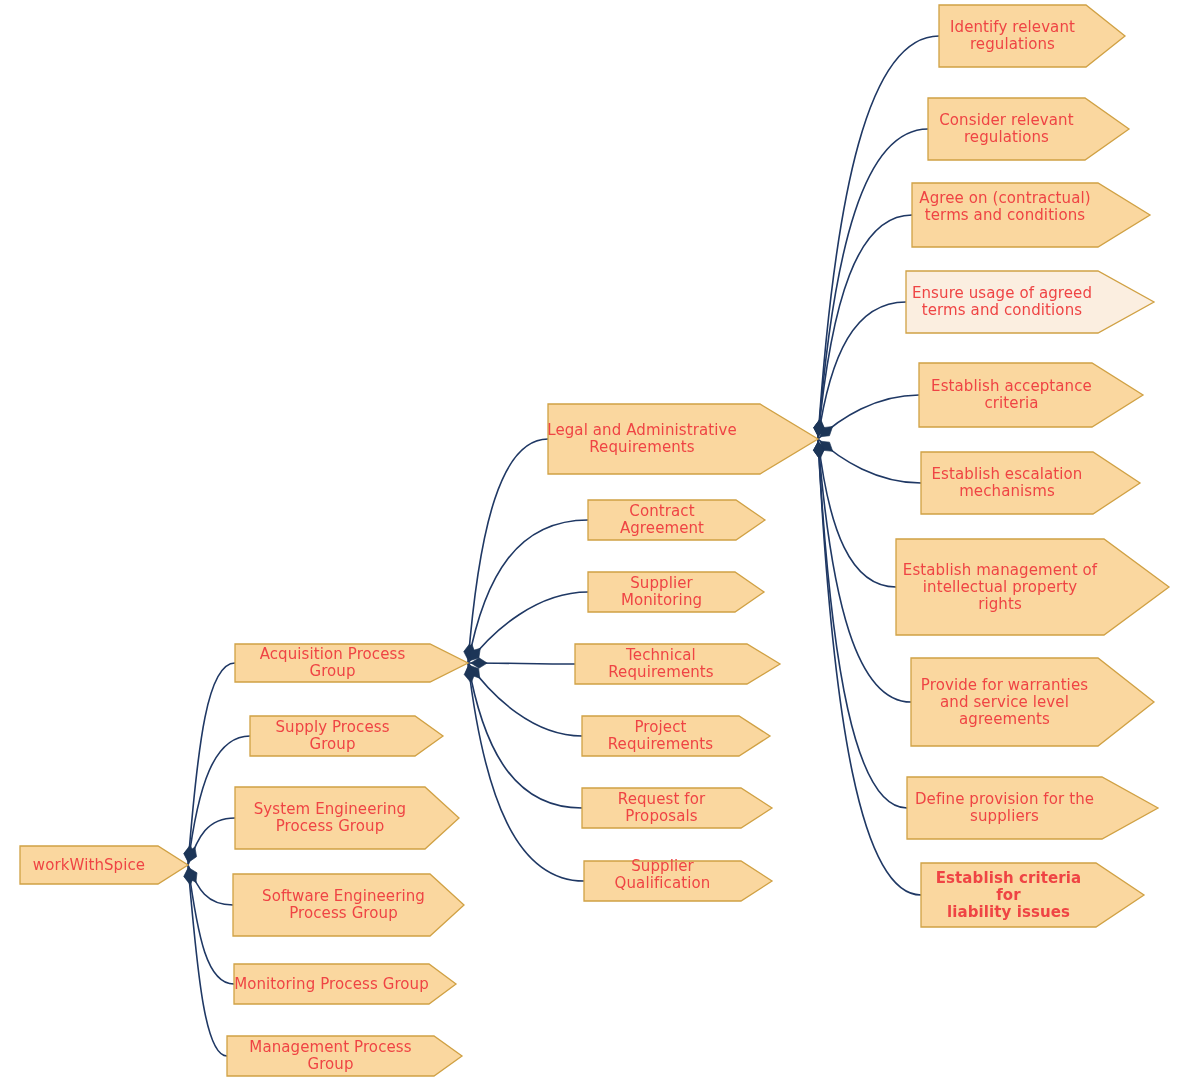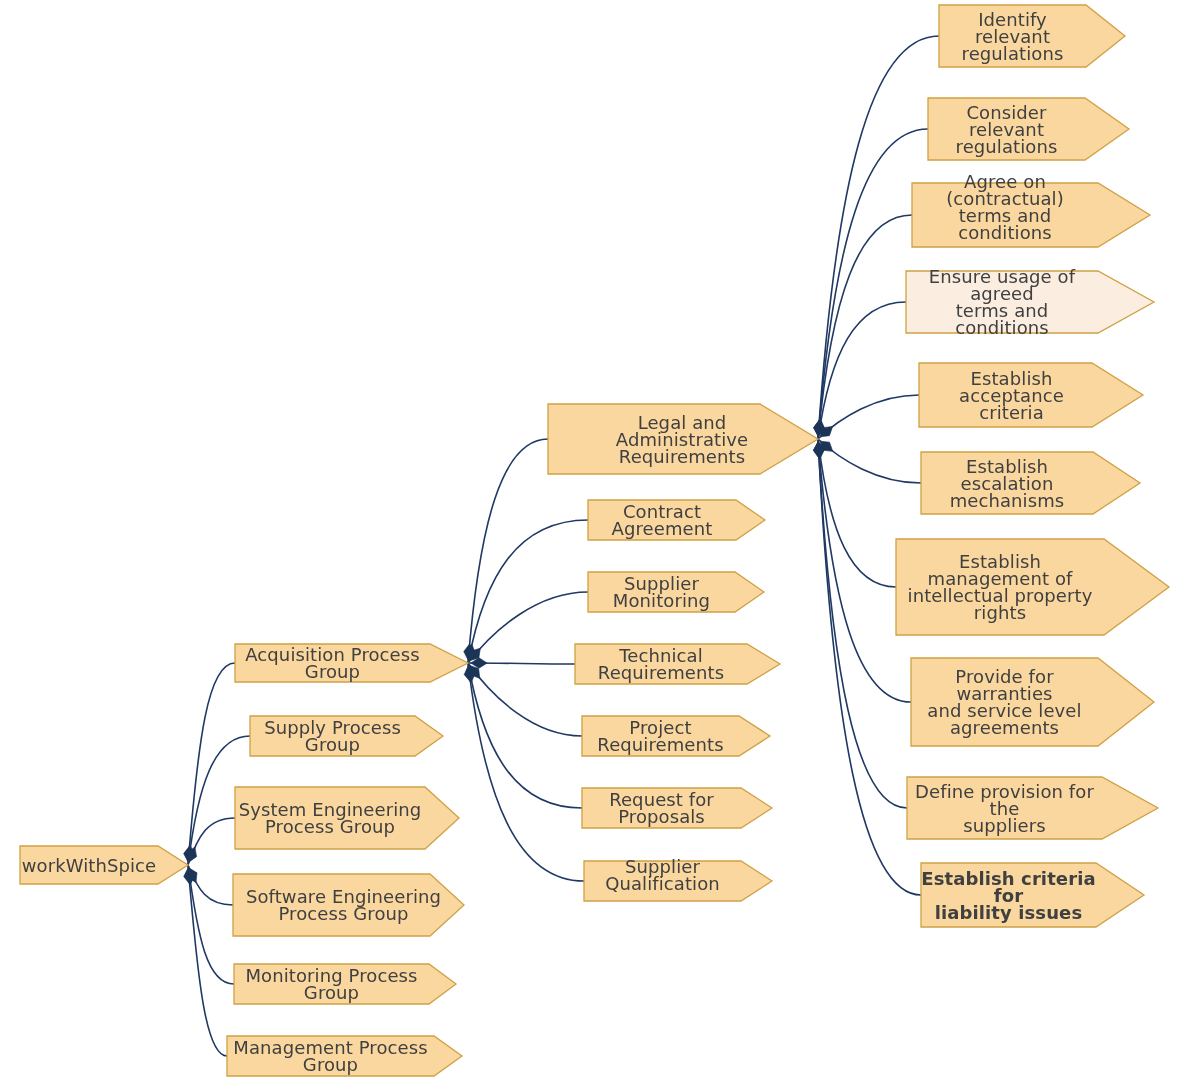--- a/index.html
+++ b/index.html
@@ -48,8 +48,8 @@
     align-items: center;
     justify-content: center;
     text-align: center;
-    color: #404040;
-    font-size: 18px;
+    color: #ef4444;
+    font-size: 15px;
     line-height: 17px;
     letter-spacing: 0.1px;
     white-space: pre-line;

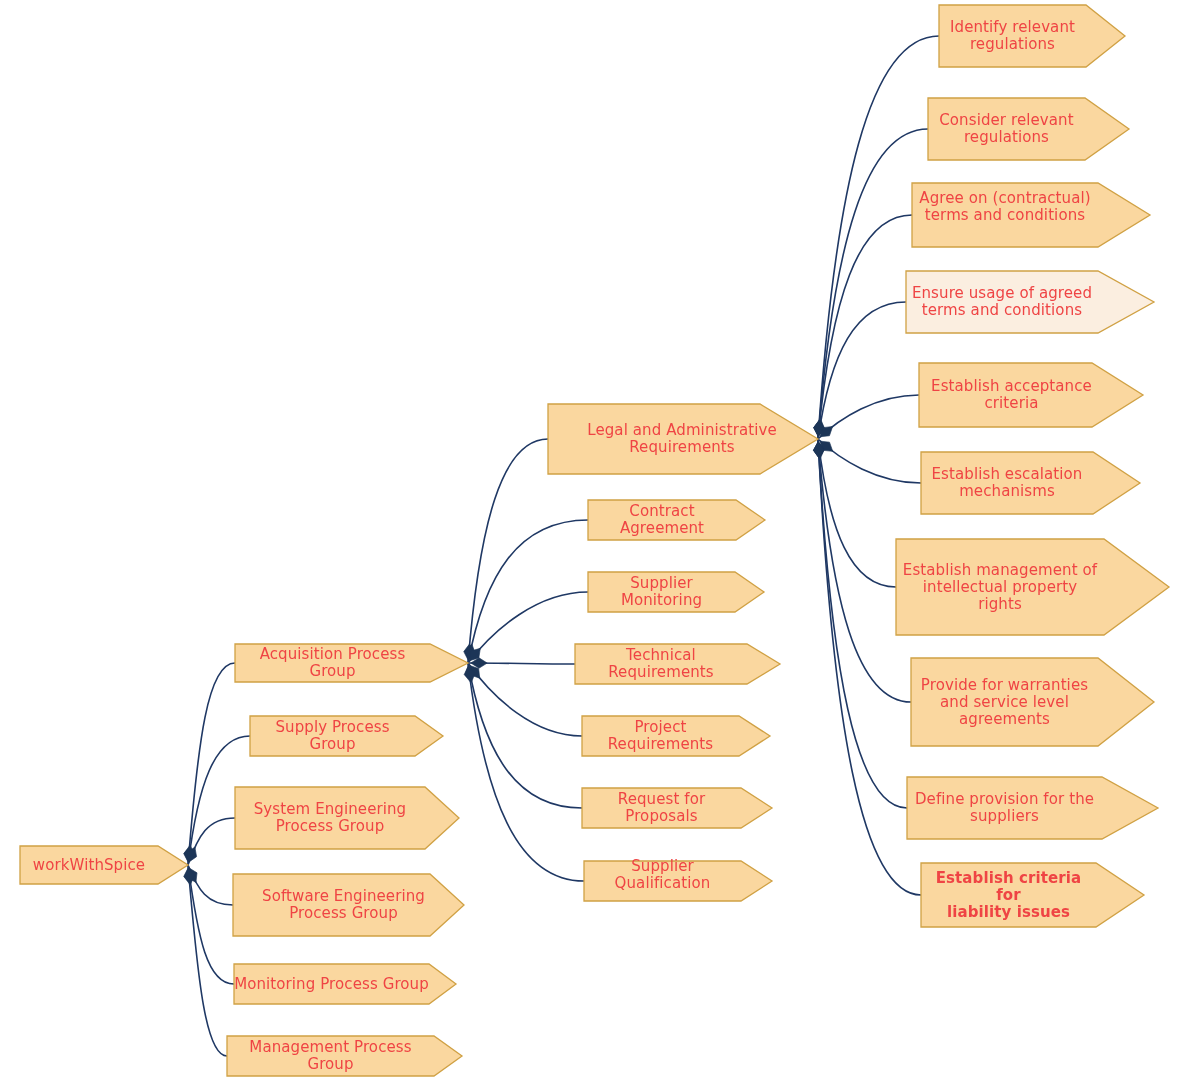--- a/index.html
+++ b/index.html
@@ -144,7 +144,7 @@
 Process Group</div>
       <div class="node-label" style="left: 234px; top: 964px; width: 195px; height: 40px;">Monitoring Process Group</div>
       <div class="node-label" style="left: 227px; top: 1036px; width: 207px; height: 40px;">Management Process Group</div>
-      <div class="node-label" style="left: 576px; top: 404px; width: 212px; height: 70px;">Legal and Administrative
+      <div class="node-label" style="left: 536px; top: 404px; width: 212px; height: 70px;">Legal and Administrative
 Requirements</div>
       <div class="node-label" style="left: 588px; top: 500px; width: 148px; height: 40px;">Contract Agreement</div>
       <div class="node-label" style="left: 588px; top: 572px; width: 147px; height: 40px;">Supplier Monitoring</div>

